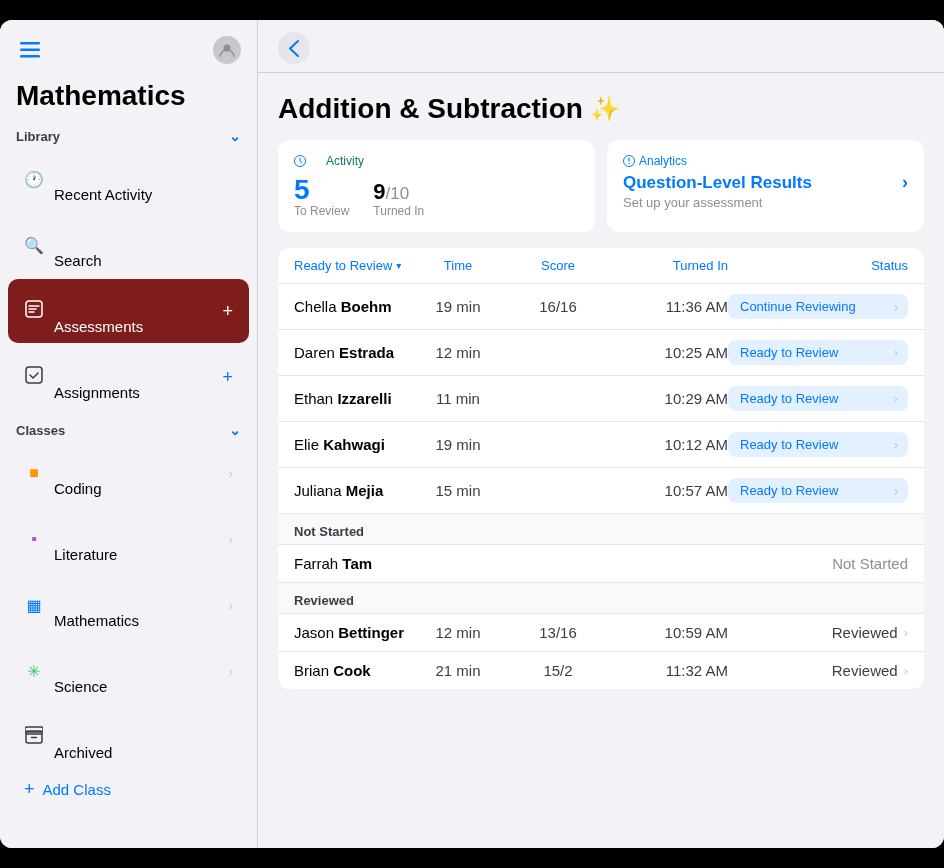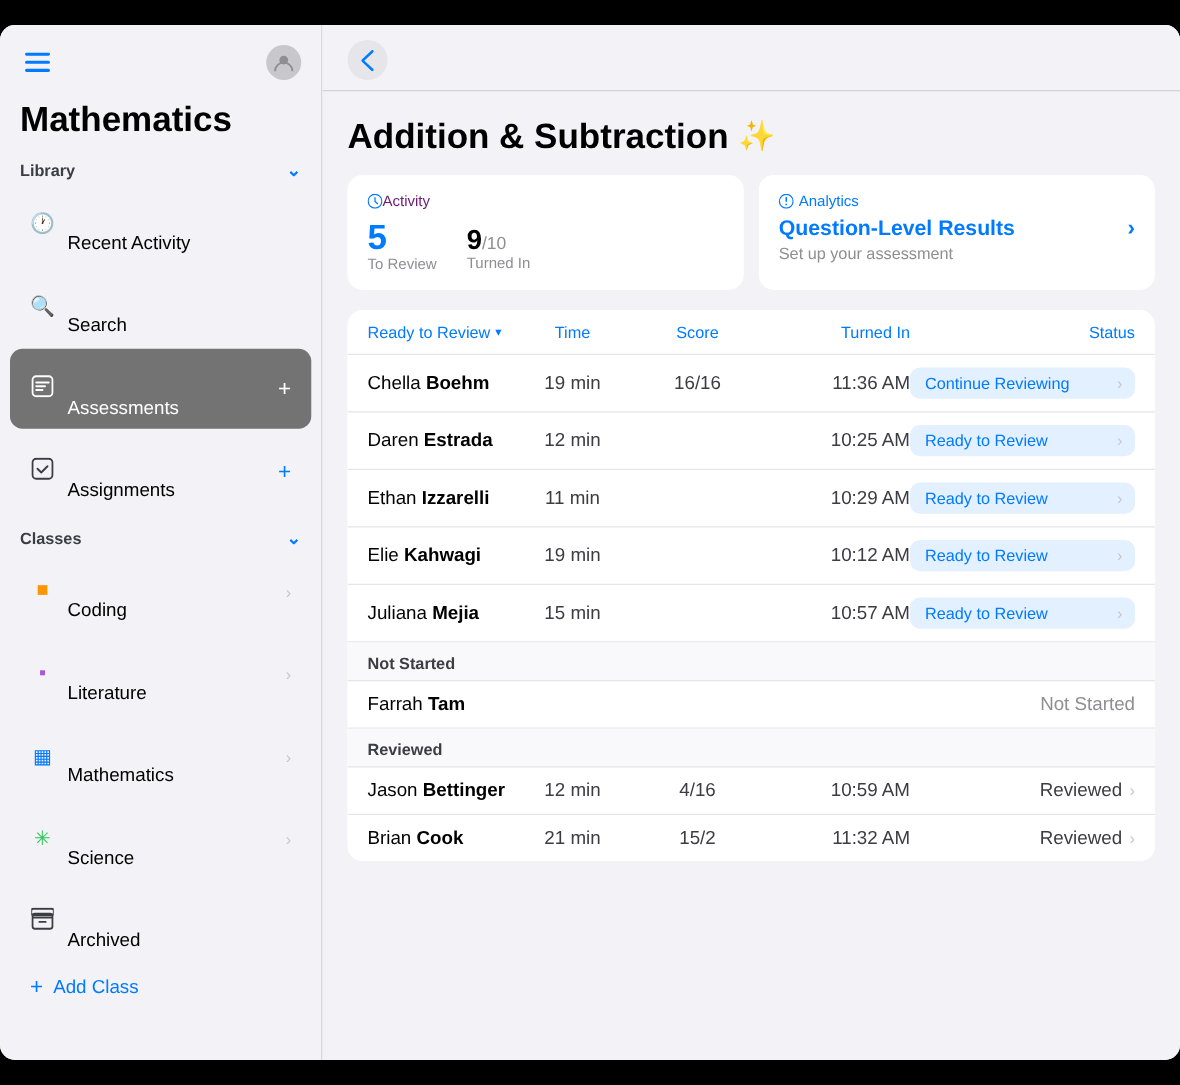--- a/index.html
+++ b/index.html
@@ -210,11 +210,11 @@
     }
     .stat-card-header {
       font-size: 12px;
-      color: #701a75;
+      color: #0f766e;
       font-weight: 500;
       display: flex;
       align-items: center;
-      gap: 0;
+      gap: 20px;
     }
     .stat-card-body {
       display: flex;

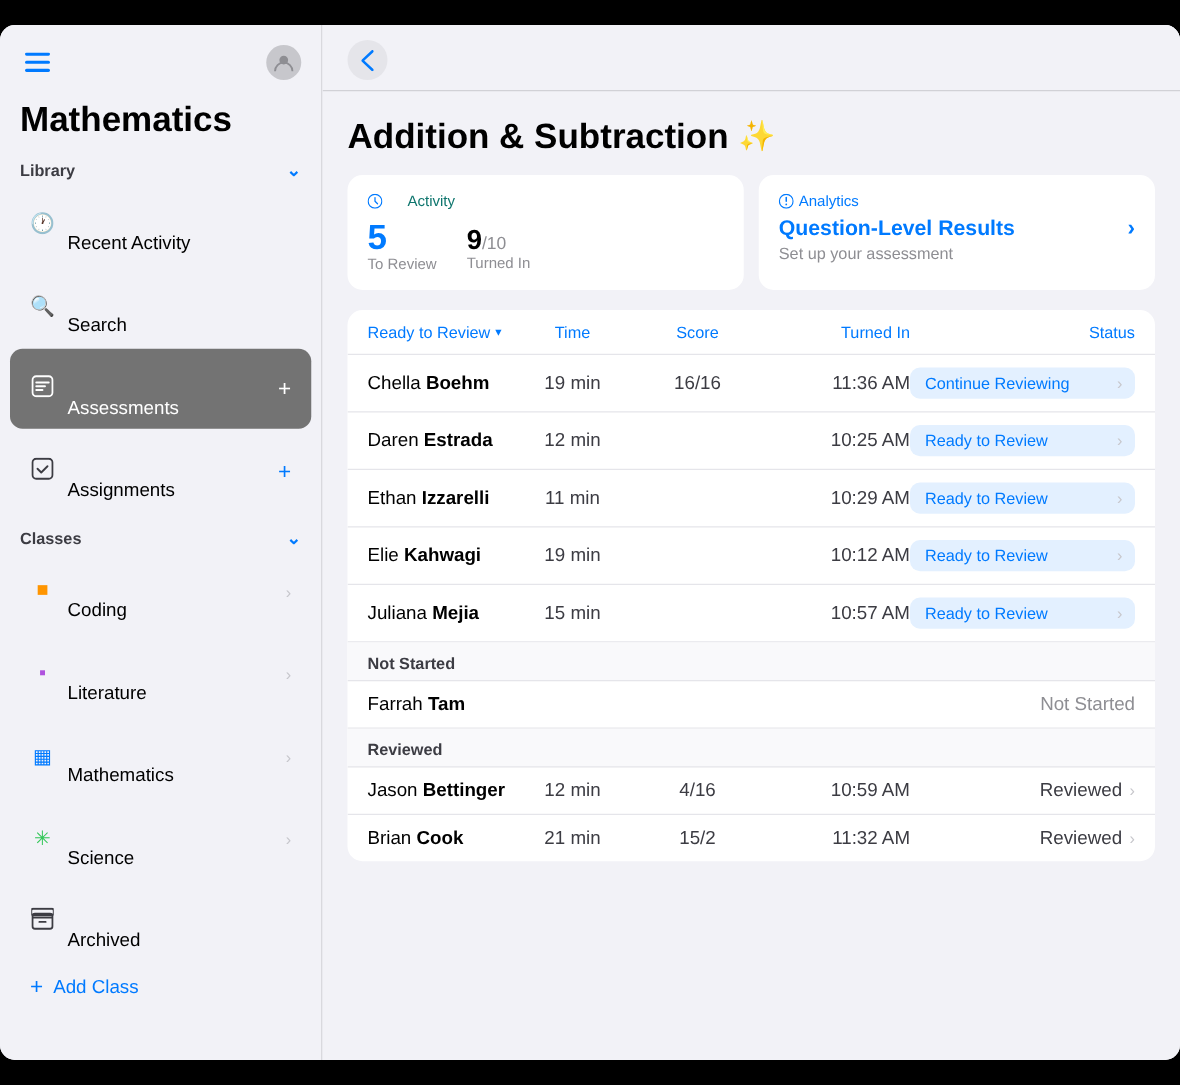--- a/index.html
+++ b/index.html
@@ -521,7 +521,7 @@
             <div class="stat-group">
               <div style="display:flex;align-items:baseline;gap:0;">
                 <span class="stat-number" style="font-size:22px;">9</span>
-                <span style="font-size:14px;color:#8e8e93;">/10</span>
+                <span style="font-size:17px;color:#8e8e93;">/10</span>
               </div>
               <span class="stat-label">Turned In</span>
             </div>

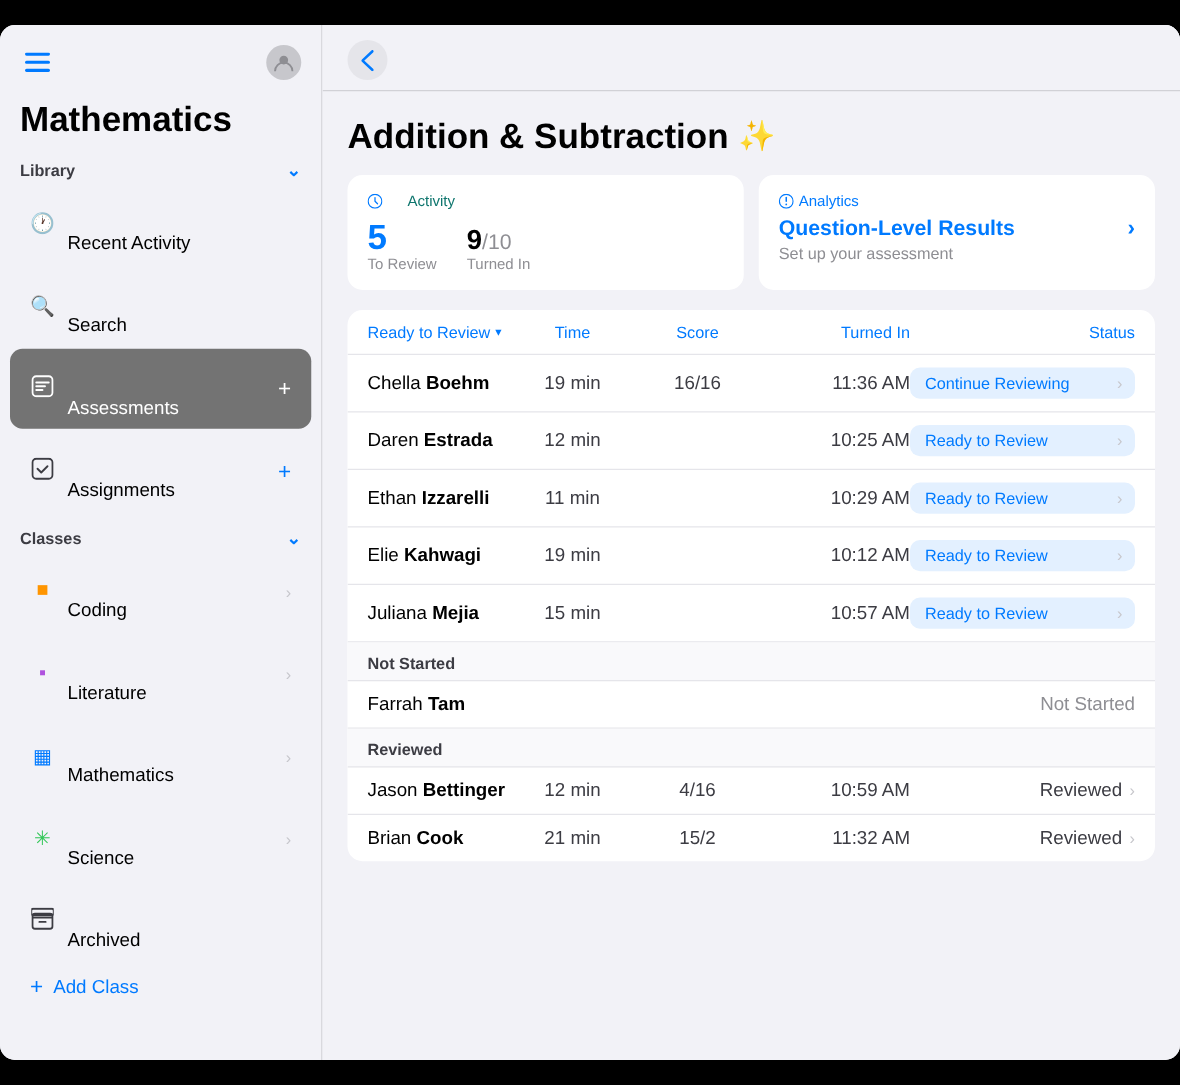--- a/index.html
+++ b/index.html
@@ -92,7 +92,7 @@
       color: #000;
     }
     .sidebar-item.active {
-      background: #737373;
+      background: #7f1d1d;
       color: #fff;
     }
     .sidebar-item .item-icon {

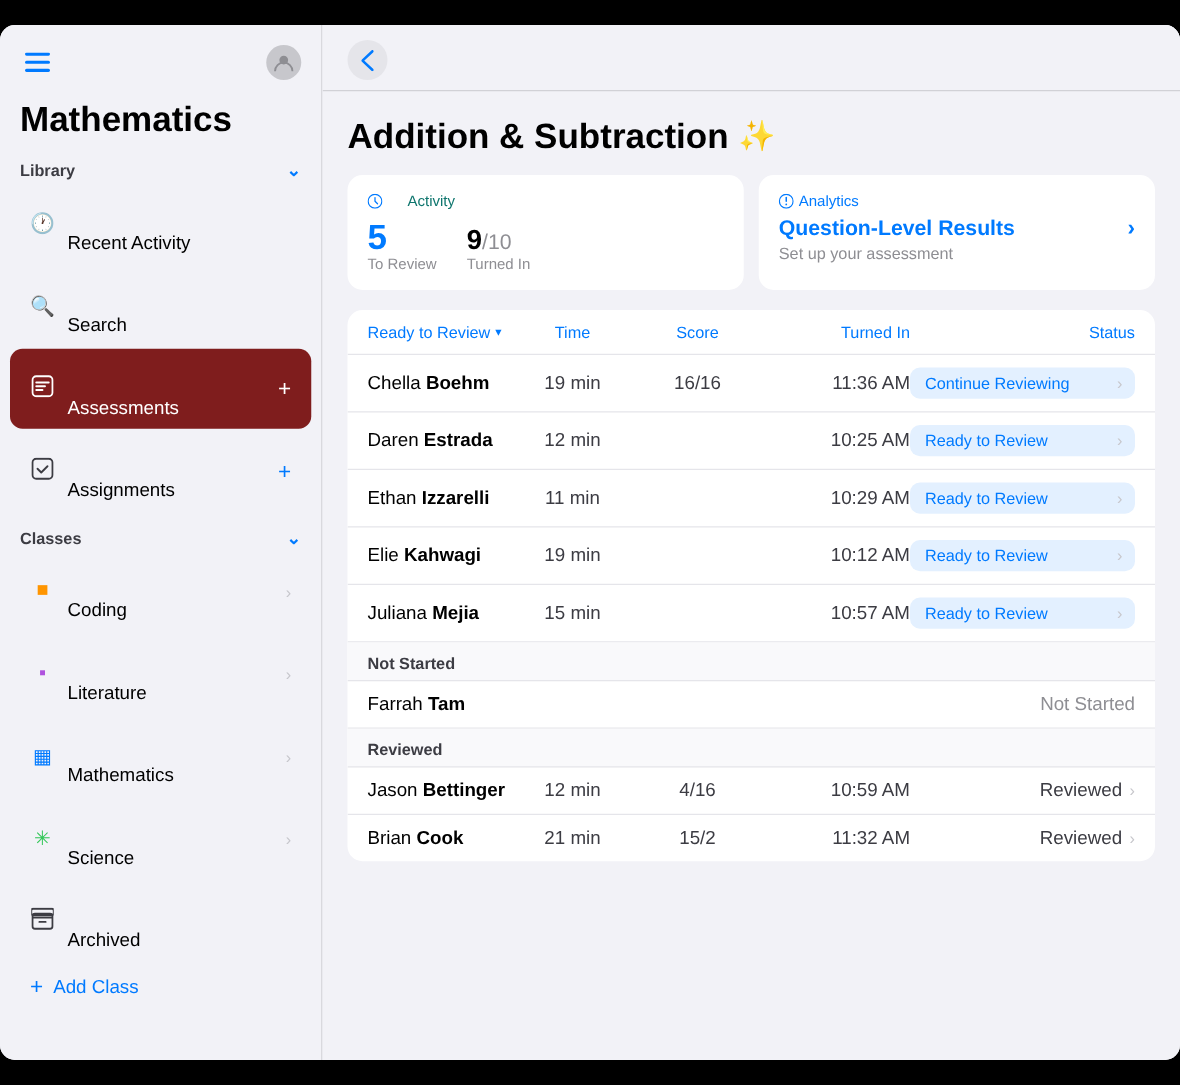--- a/index.html
+++ b/index.html
@@ -643,7 +643,7 @@
         <div class="table-row">
           <div class="student-name">Jason <span>Bettinger</span></div>
           <div class="cell-value time">12 min</div>
-          <div class="cell-value score">4/16</div>
+          <div class="cell-value score">13/16</div>
           <div class="cell-value turned-in">10:59 AM</div>
           <div class="reviewed-cell">
             <span>Reviewed</span>

